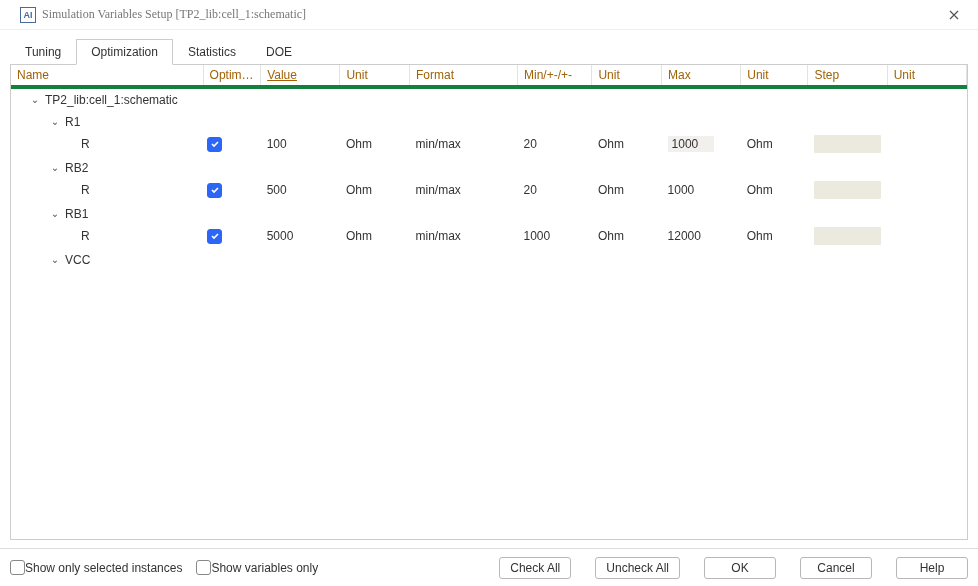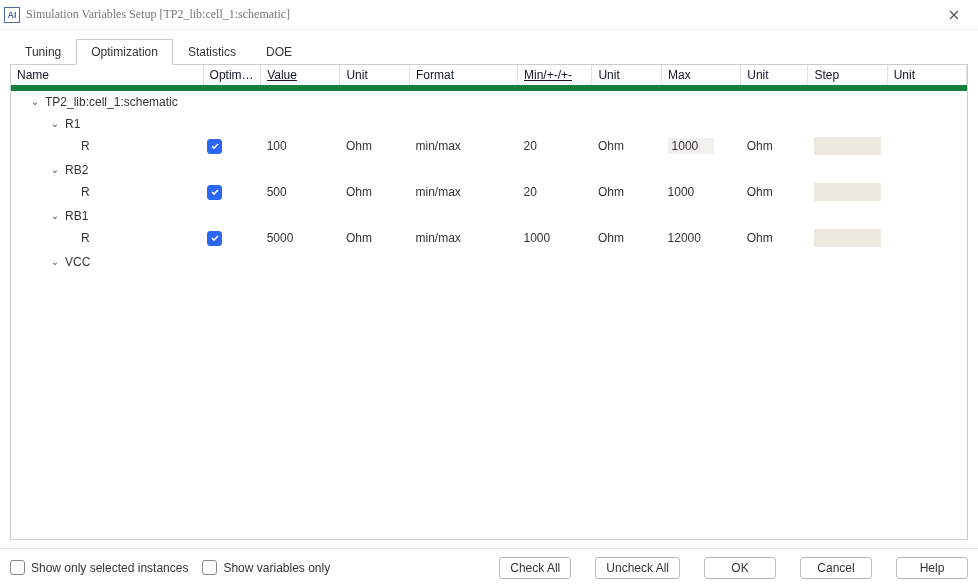--- a/index.html
+++ b/index.html
@@ -29,6 +29,7 @@
       font-size: 9px;
       color: #4a6b9a;
       font-weight: bold;
+      margin-left: 16px;
     }
     .titlebar .title-text { color: #777; font-size: 12px; font-family: Liberation Serif, serif; }
     .titlebar .close-btn {

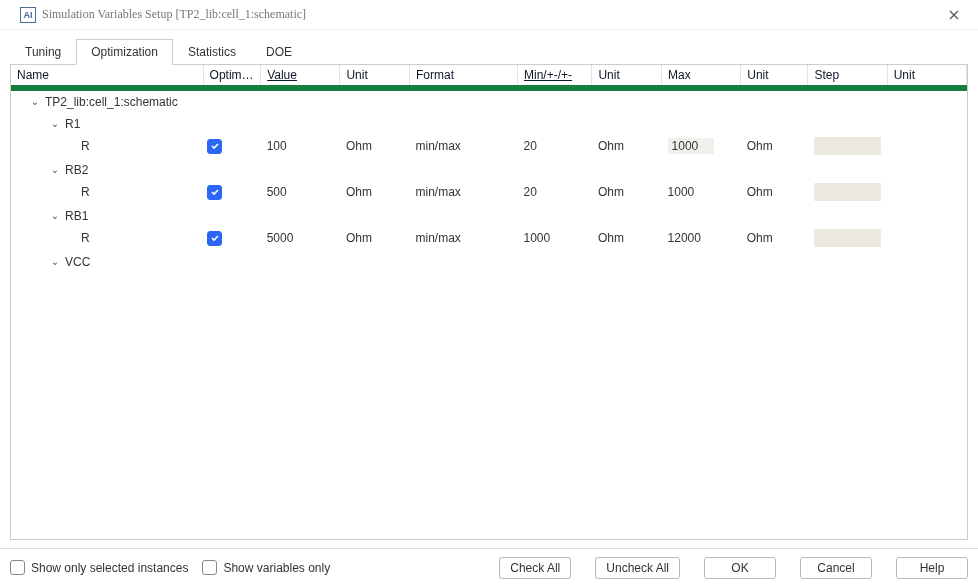--- a/index.html
+++ b/index.html
@@ -97,8 +97,8 @@
     }
     .grid th {
       border-right: 1px solid #e3e3e3;
-      border-bottom: 6px solid #15803d;
-      color: #0f172a;
+      border-bottom: 4px solid #15803d;
+      color: #a16207;
       background: #fff;
     }
     .grid td {

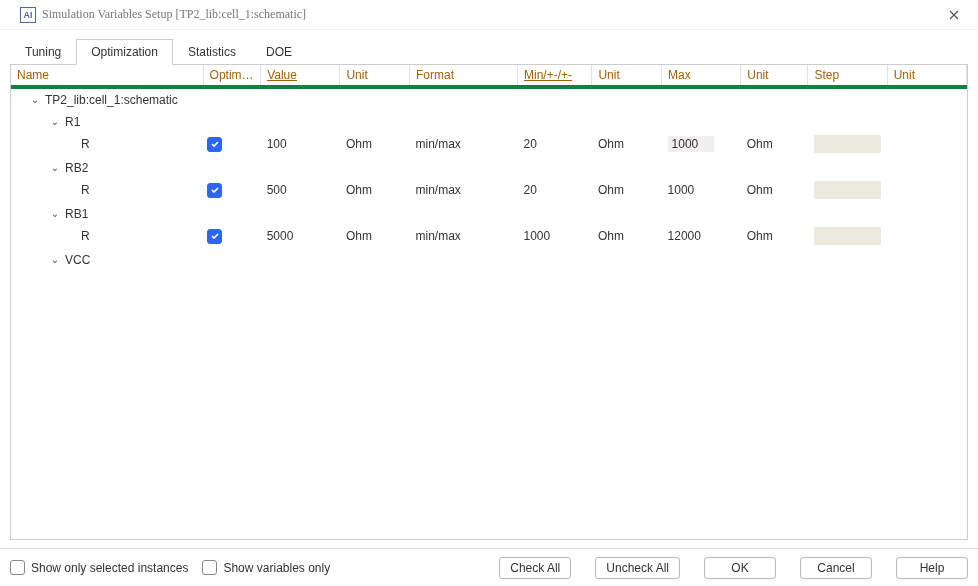--- a/index.html
+++ b/index.html
@@ -110,7 +110,7 @@
     .col-val  { width: 66px; text-decoration: underline; }
     .col-unit1 { width: 58px; }
     .col-format { width: 90px; }
-    .col-min { width: 62px; text-decoration: underline; }
+    .col-min { width: 62px; }
     .col-unit2 { width: 58px; }
     .col-max { width: 66px; }
     .col-unit3 { width: 56px; }

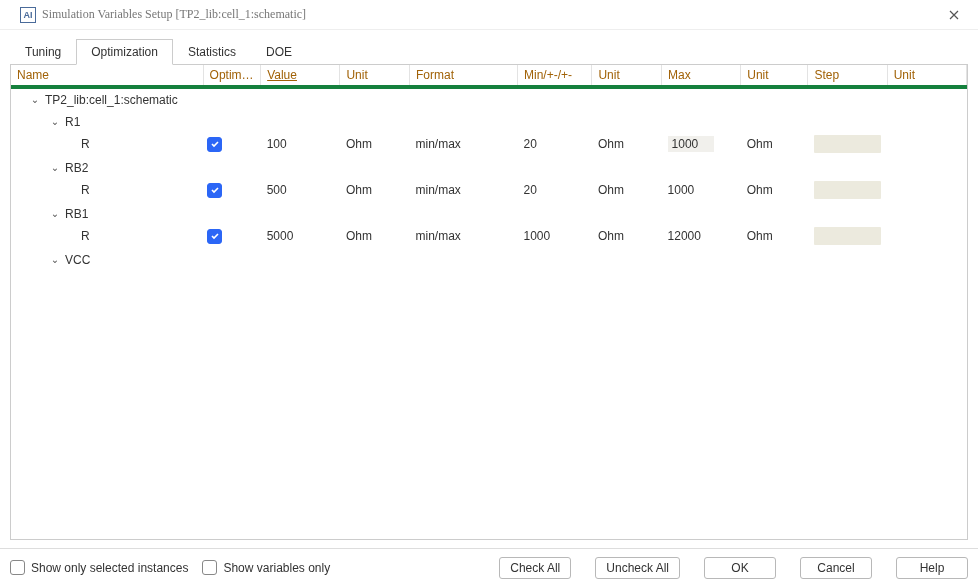--- a/index.html
+++ b/index.html
@@ -190,7 +190,7 @@
       color: #333;
       cursor: pointer;
     }
-    .footer-chk-wrap { display: inline-flex; align-items: center; gap: 6px; }
+    .footer-chk-wrap { display: inline-flex; align-items: center; }
 
     td.center-check { text-align: left; padding-left: 4px; }
   </style>

